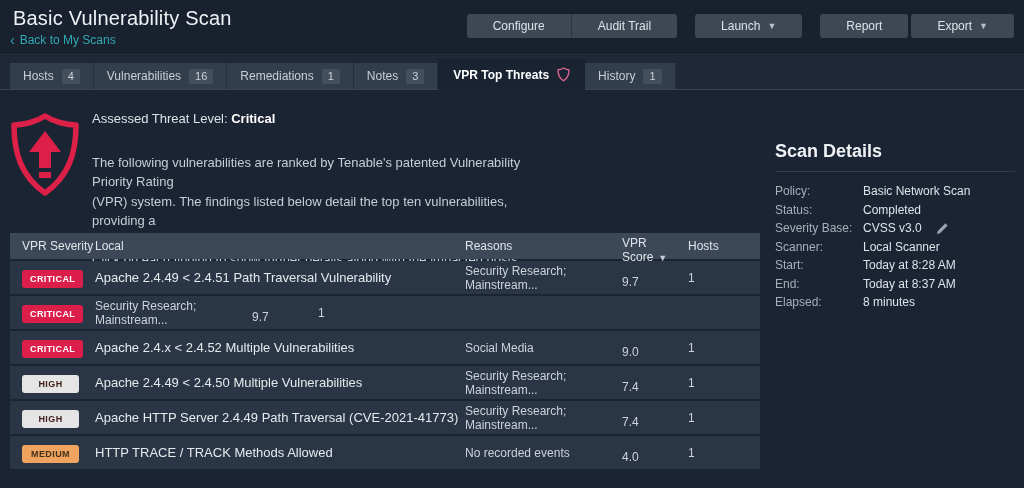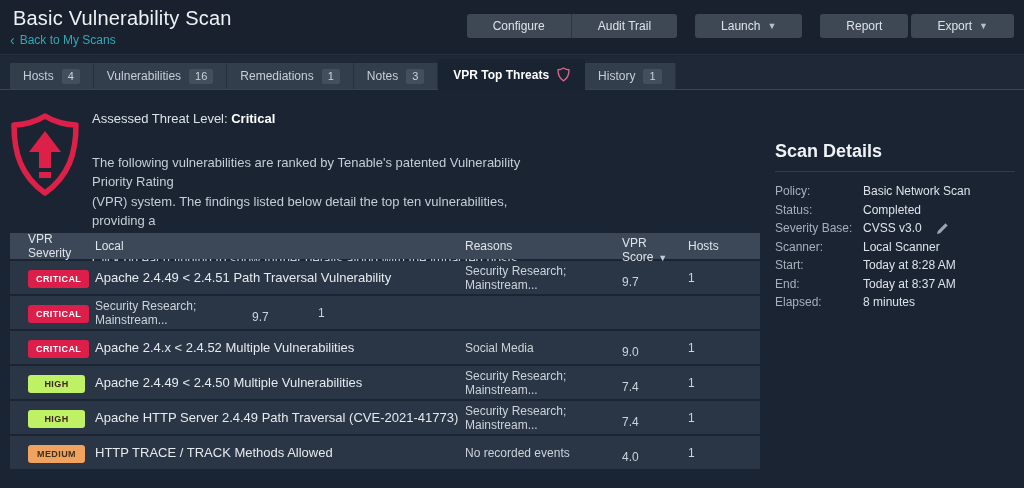--- a/index.html
+++ b/index.html
@@ -82,7 +82,7 @@
     display:flex; align-items:center; height:33px; margin-top:2px;
     background:#2a3545; cursor:pointer;
   }
-  .col-sev { width:85px; padding-left:18px; }
+  .col-sev { width:85px; padding-left:12px; }
   .col-name { width:370px; }
   .col-reasons { width:157px; }
   .col-score { width:66px;margin-top:8px; }

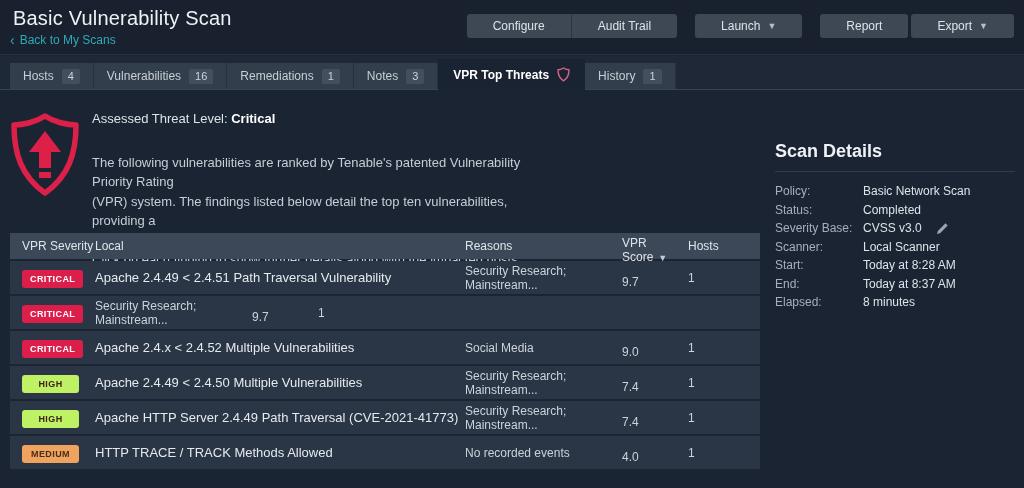--- a/index.html
+++ b/index.html
@@ -96,7 +96,7 @@
     padding:4px 8px; border-radius:3px;
   }
   .badge-critical { background:#dc1e4b; color:#ffffff; }
-  .badge-high     { background:#bef264; color:#42211c; }
+  .badge-high     { background:#e5e5e5; color:#42211c; }
   .badge-medium   { background:#efa35e; color:#42301a; }
 
   

